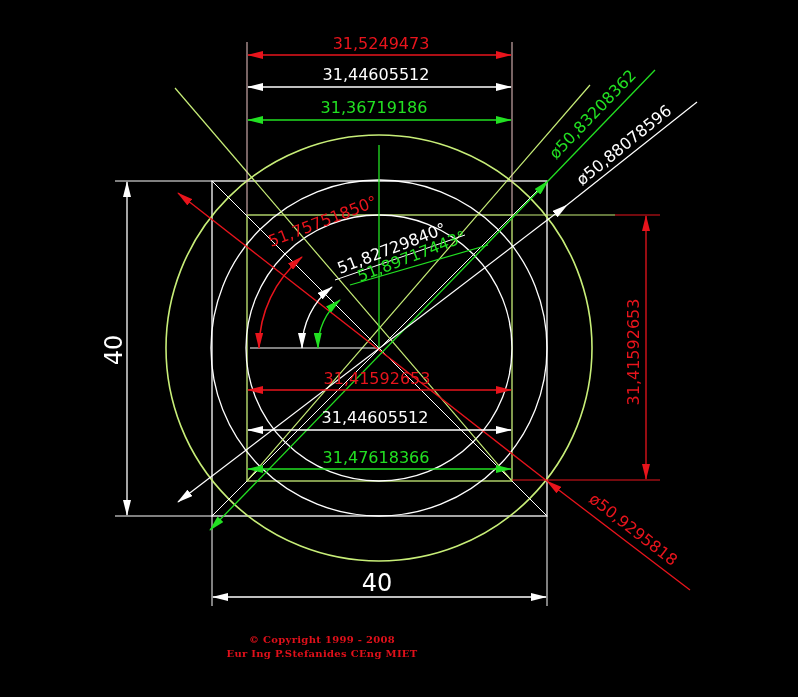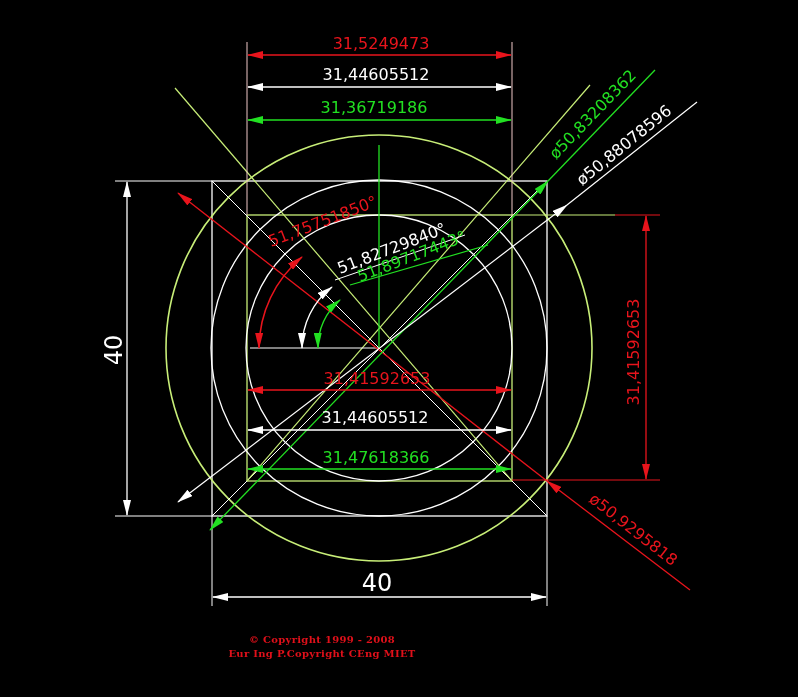--- a/index.html
+++ b/index.html
@@ -121,6 +121,6 @@
 </svg>
 
 <div class="copy" style="top:634px;">©  Copyright  1999 - 2008</div>
-<div class="copy" style="top:648px;">Eur Ing P.Copyright  CEng  MIET</div>
+<div class="copy" style="top:648px;">Eur Ing P.Stefanides  CEng  MIET</div>
 
 </body></html>

